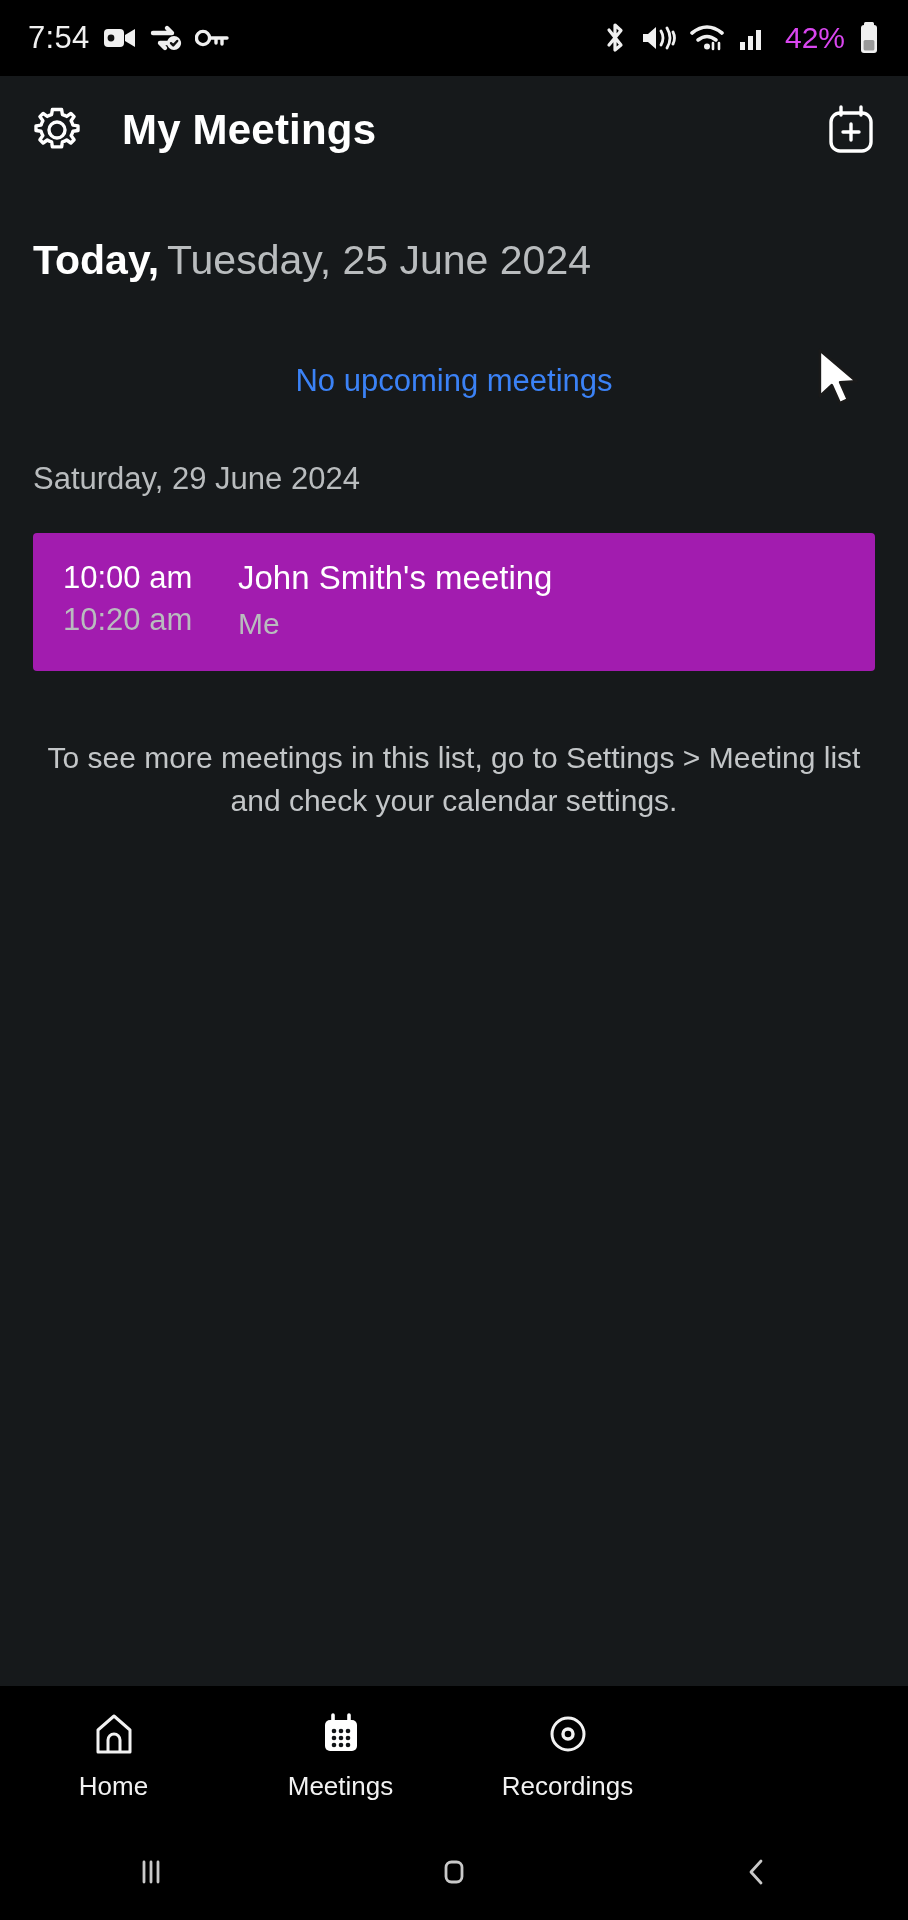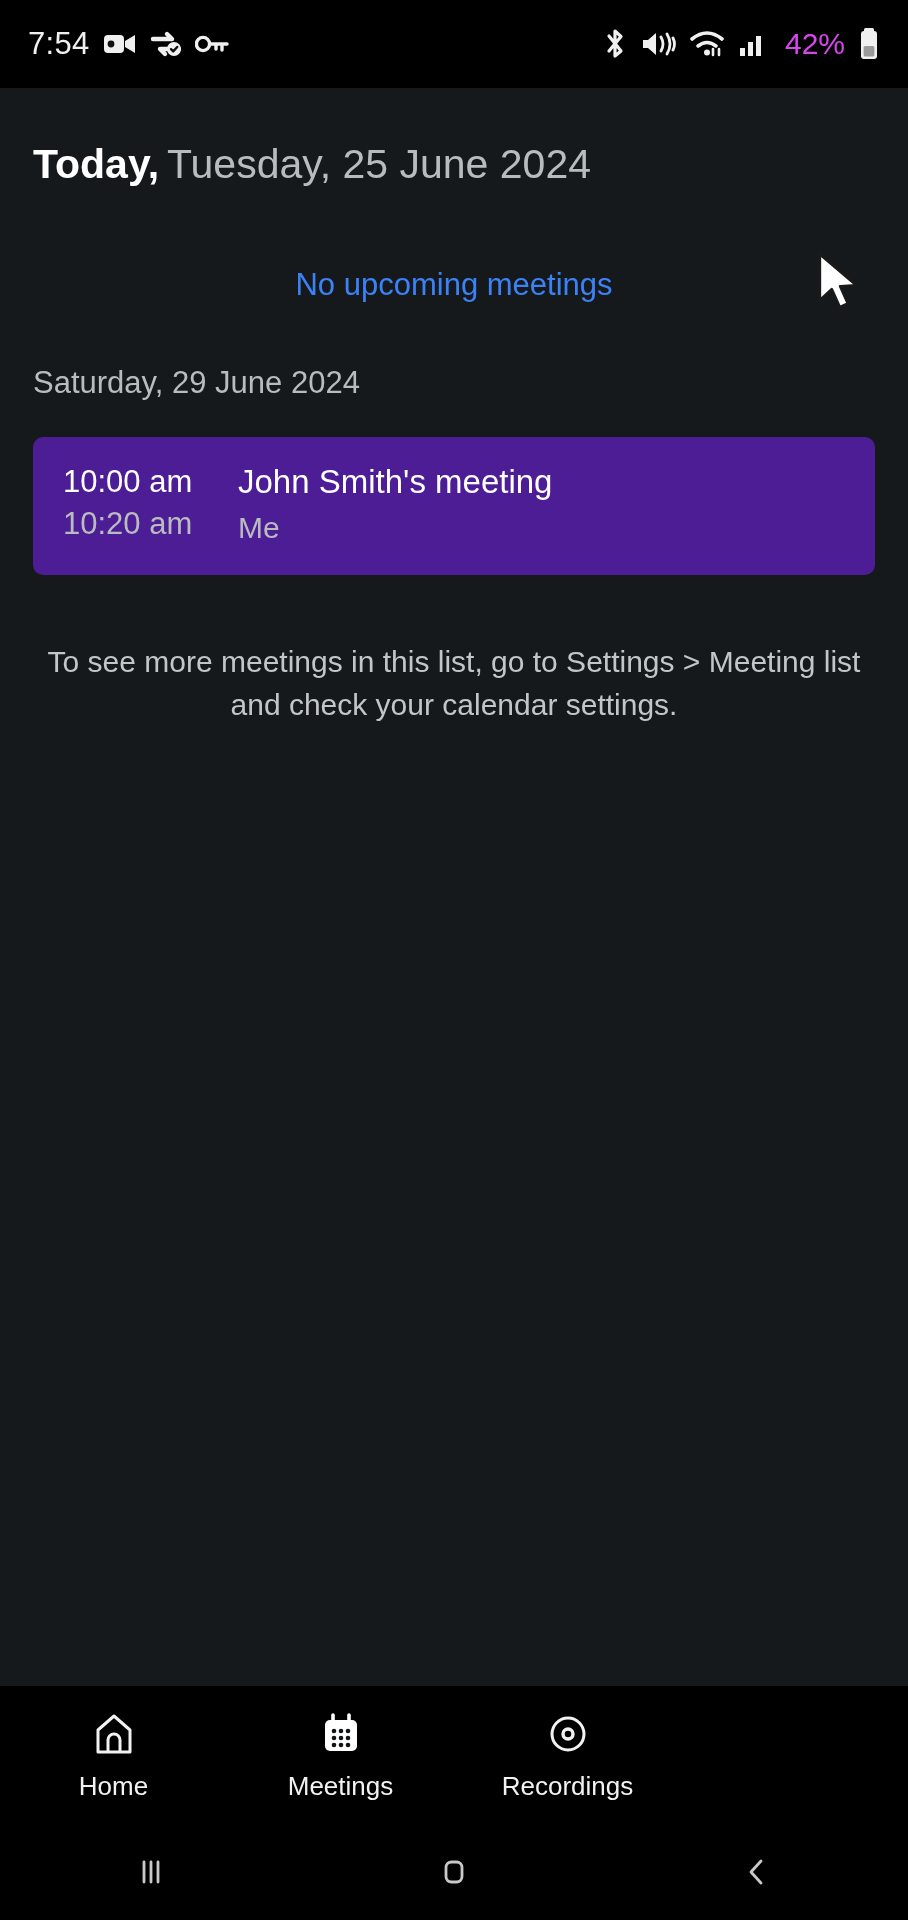--- a/index.html
+++ b/index.html
@@ -13,7 +13,7 @@
 
   
   .statusbar {
-    height:88px; background:#000; color:#e8e8e8;
+    height:76px; background:#000; color:#e8e8e8;
     display:flex; align-items:center; justify-content:space-between;
     padding:0 28px; flex:0 0 auto;
   }

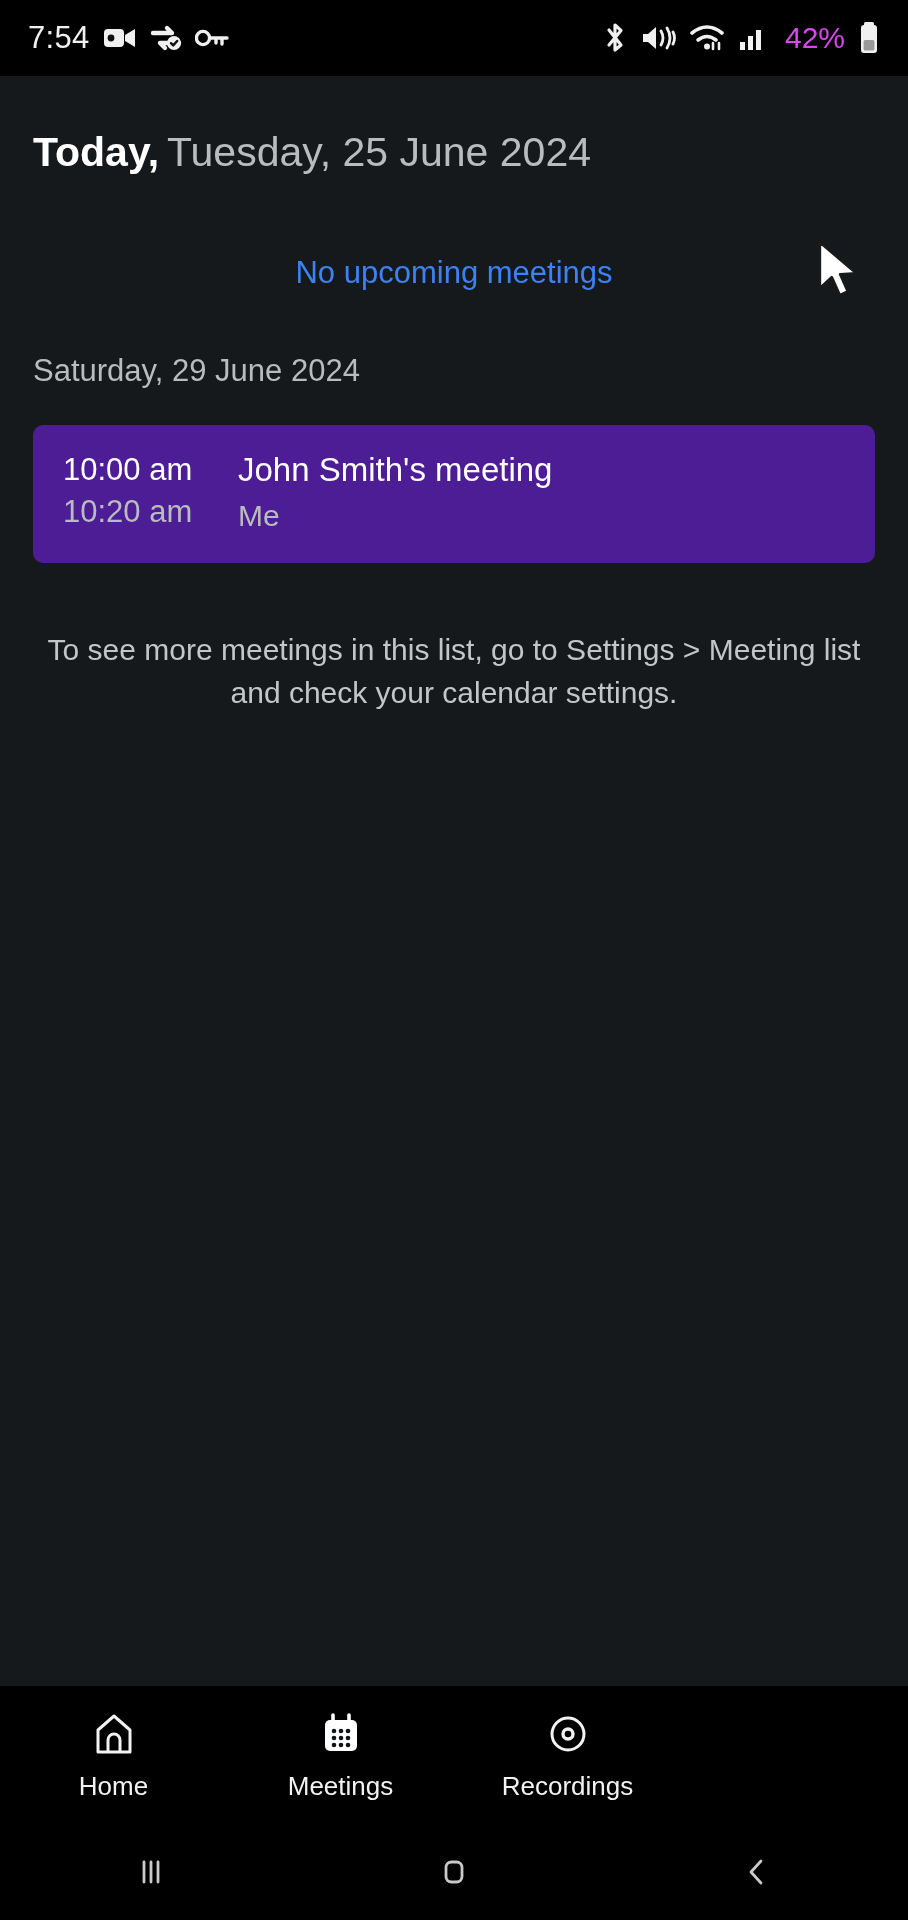--- a/index.html
+++ b/index.html
@@ -128,6 +128,31 @@
     </div>
   </div>
 
+  <div class="appbar">
+    <div class="gear-btn">
+      <svg width="54" height="54" viewBox="0 0 54 54">
+        <g fill="none" stroke="#ffffff" stroke-width="3.4" stroke-linejoin="round">
+          <path d="M27 6.5 l4.6 0 0.8 5.1 a15.6 15.6 0 0 1 4.3 1.8 l4.2-3 3.2 3.2 -3 4.2
+                   a15.6 15.6 0 0 1 1.8 4.3 l5.1 0.8 0 4.6 -5.1 0.8 a15.6 15.6 0 0 1 -1.8 4.3
+                   l3 4.2 -3.2 3.2 -4.2-3 a15.6 15.6 0 0 1 -4.3 1.8 l-0.8 5.1 -4.6 0 -4.6 0
+                   -0.8-5.1 a15.6 15.6 0 0 1 -4.3-1.8 l-4.2 3 -3.2-3.2 3-4.2
+                   a15.6 15.6 0 0 1 -1.8-4.3 l-5.1-0.8 0-4.6 5.1-0.8 a15.6 15.6 0 0 1 1.8-4.3
+                   l-3-4.2 3.2-3.2 4.2 3 a15.6 15.6 0 0 1 4.3-1.8 l0.8-5.1 4.6 0 Z"></path>
+          <circle cx="27" cy="27" r="8"></circle>
+        </g>
+      </svg>
+    </div>
+    <div class="app-title">My Meetings</div>
+    <div class="addcal-btn">
+      <svg width="58" height="58" viewBox="0 0 58 58">
+        <g fill="none" stroke="#ffffff" stroke-width="3.4" stroke-linecap="round">
+          <rect x="9" y="12" width="40" height="38" rx="9"></rect>
+          <path d="M19 6 v8 M39 6 v8"></path>
+          <path d="M29 23 v16 M21 31 h16"></path>
+        </g>
+      </svg>
+    </div>
+  </div>
 
   <div class="content">
 

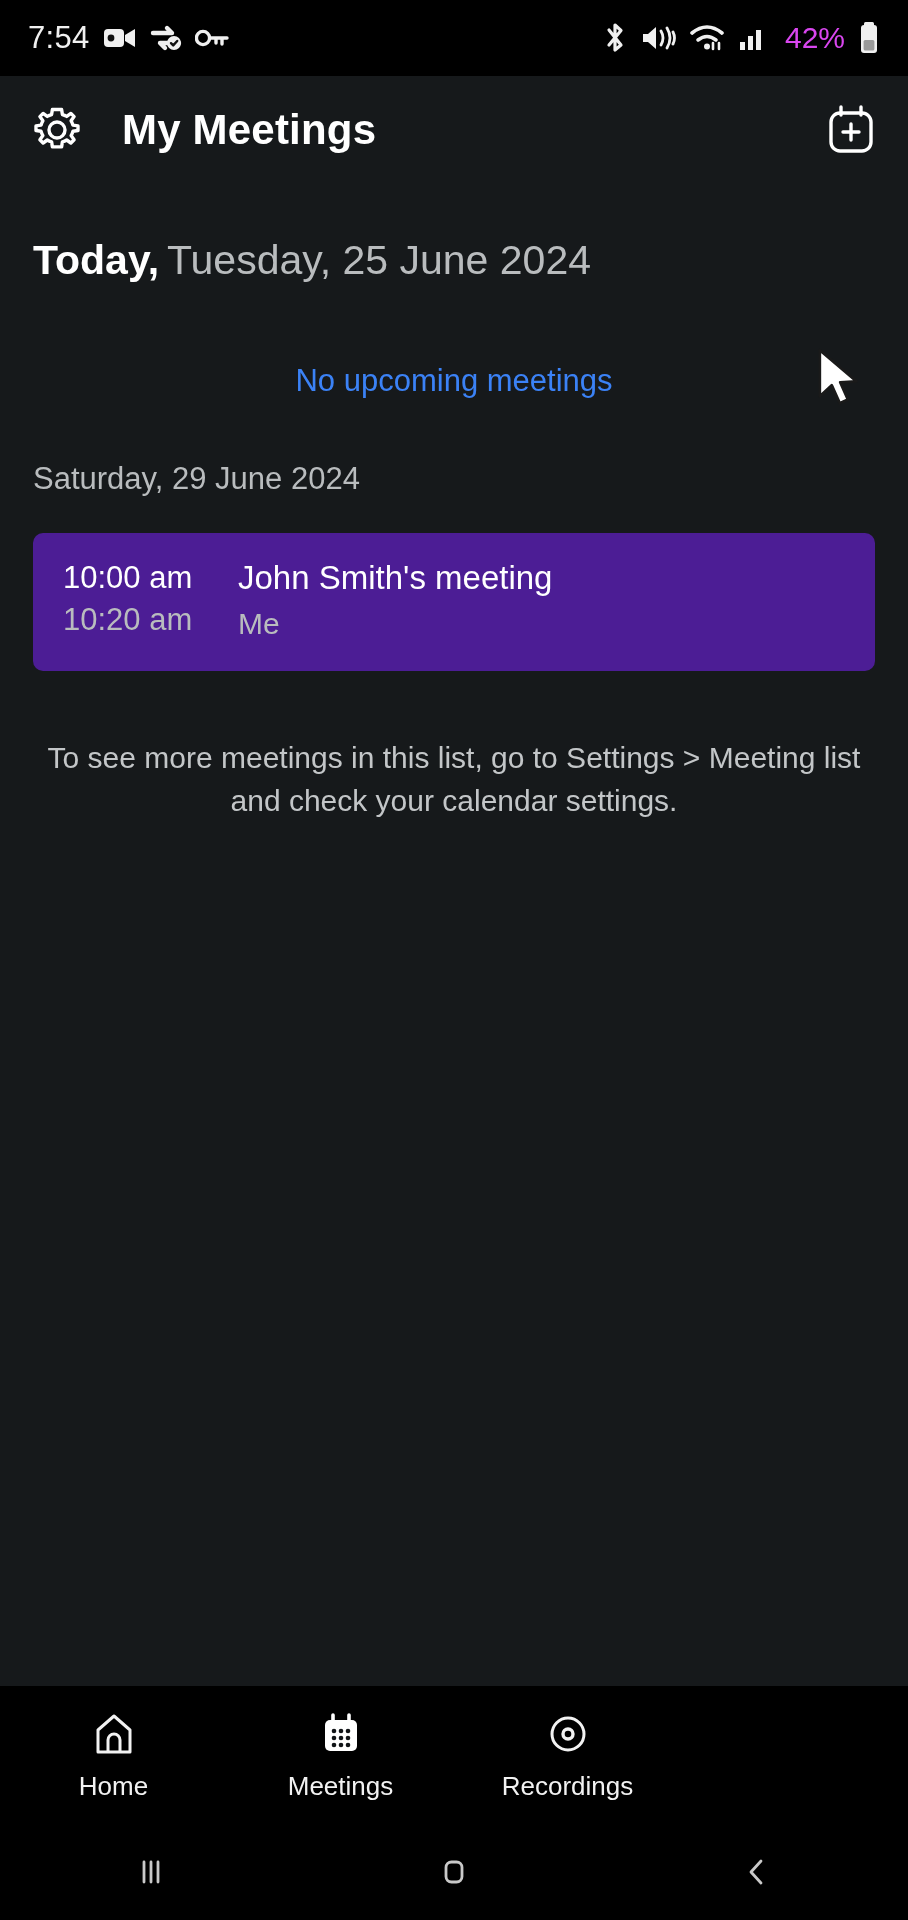--- a/index.html
+++ b/index.html
@@ -44,7 +44,7 @@
   .later-date { color:#b9bcbe; font-size:31px; margin-top:62px; }
 
   .mtg-card {
-    margin-top:36px; background:#4c1d95; border-radius:10px;
+    margin-top:36px; background:#a21caf; border-radius:4px;
     padding:24px 30px 26px 30px; display:flex; cursor:pointer;
   }
   .mtg-times { display:flex; flex-direction:column; flex:0 0 auto; min-width:148px; }

